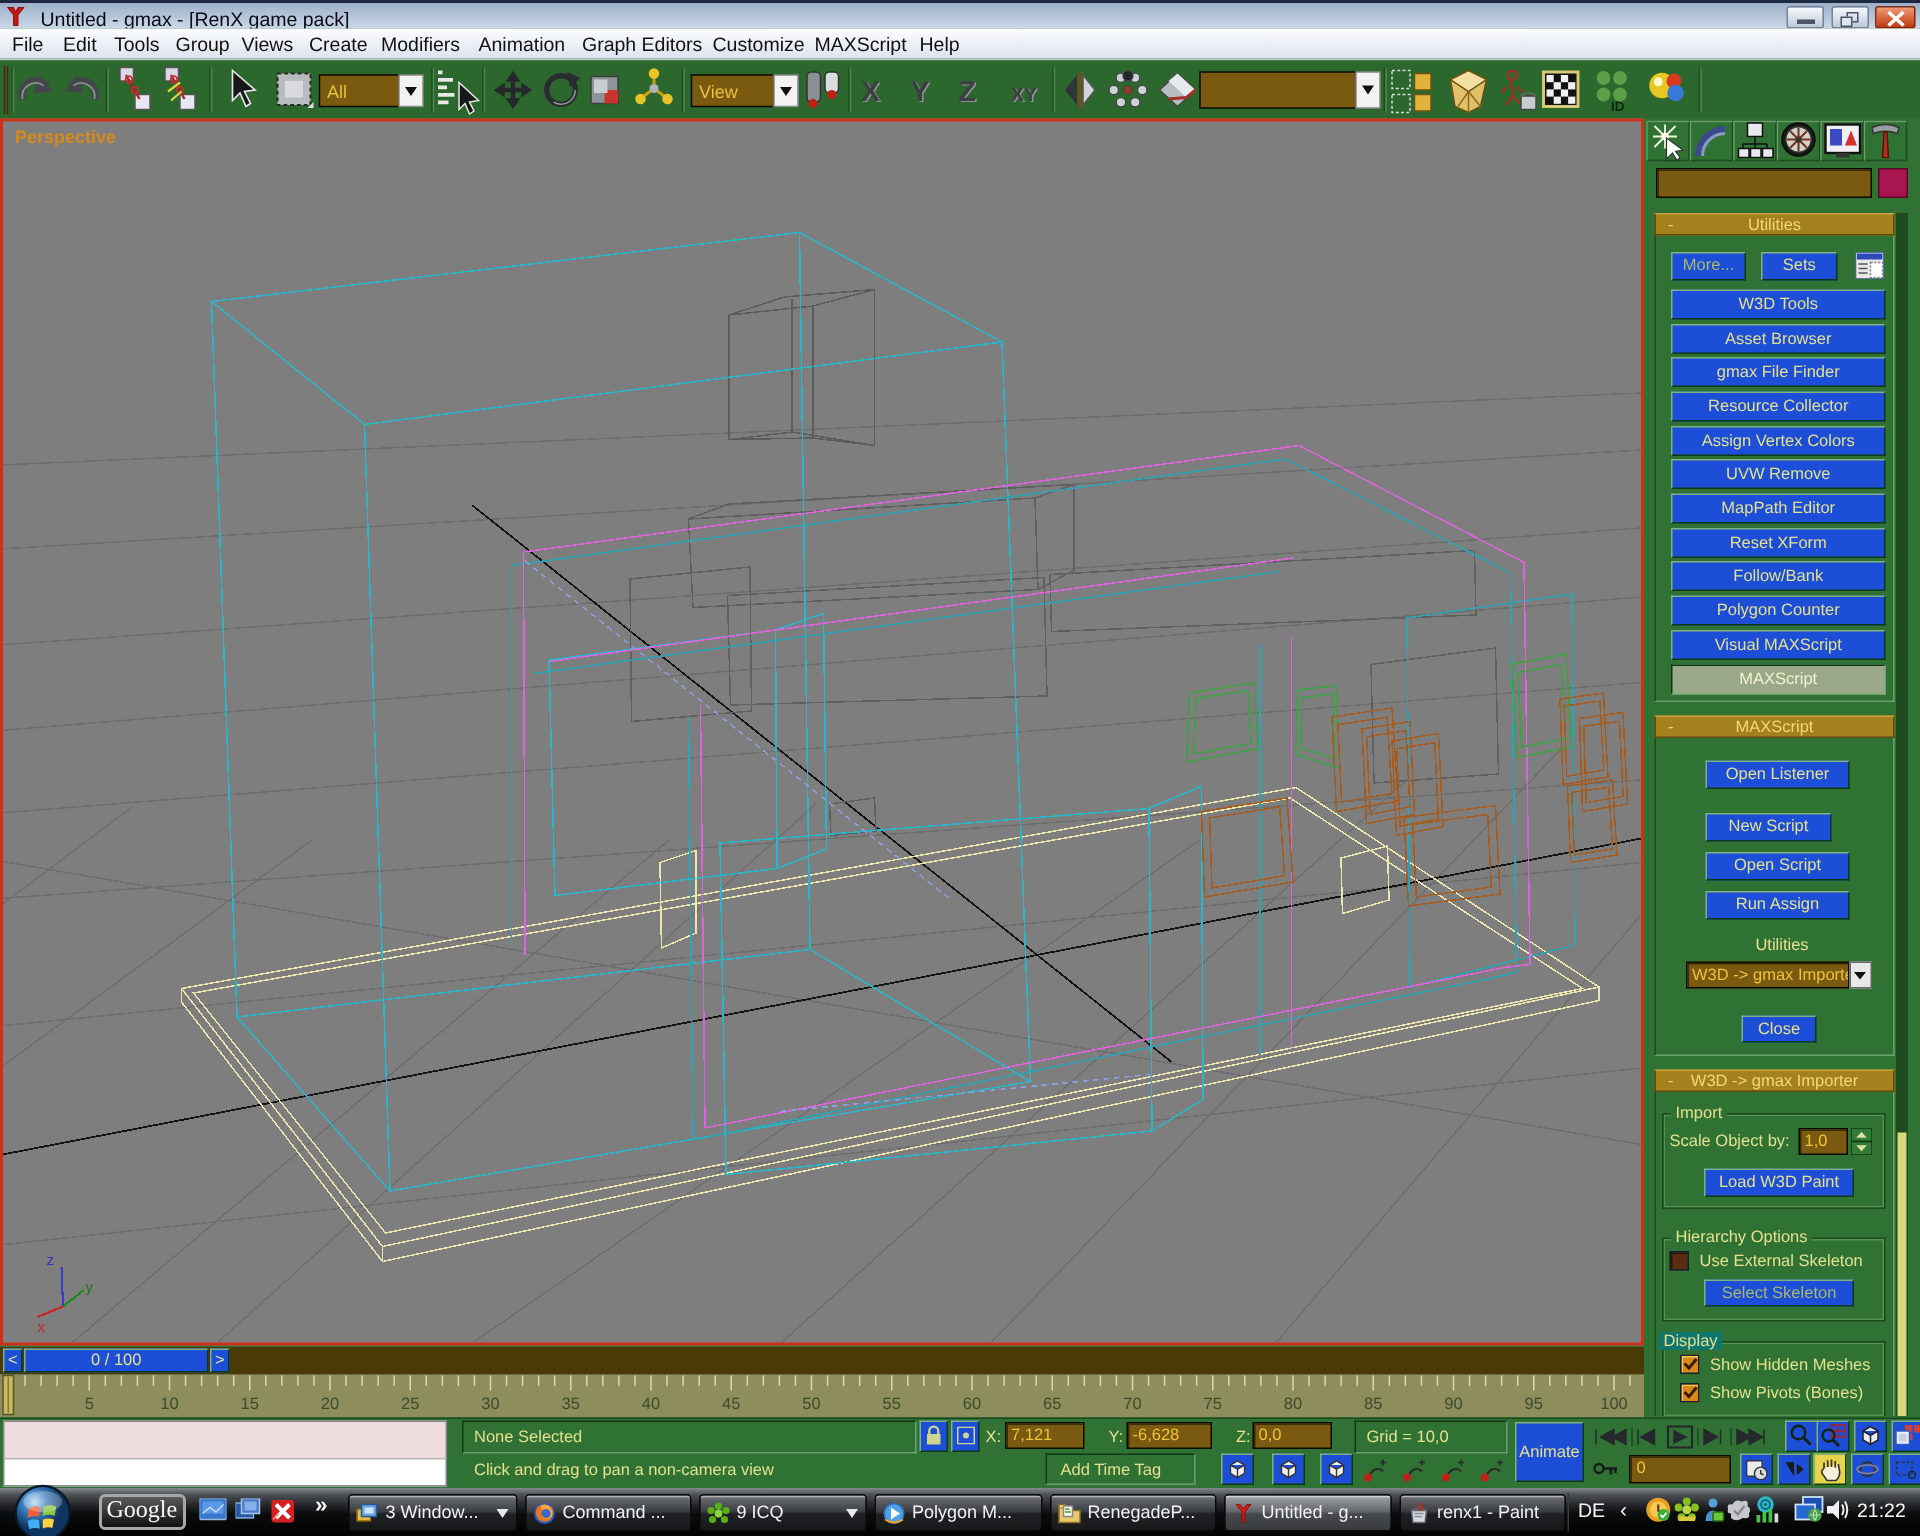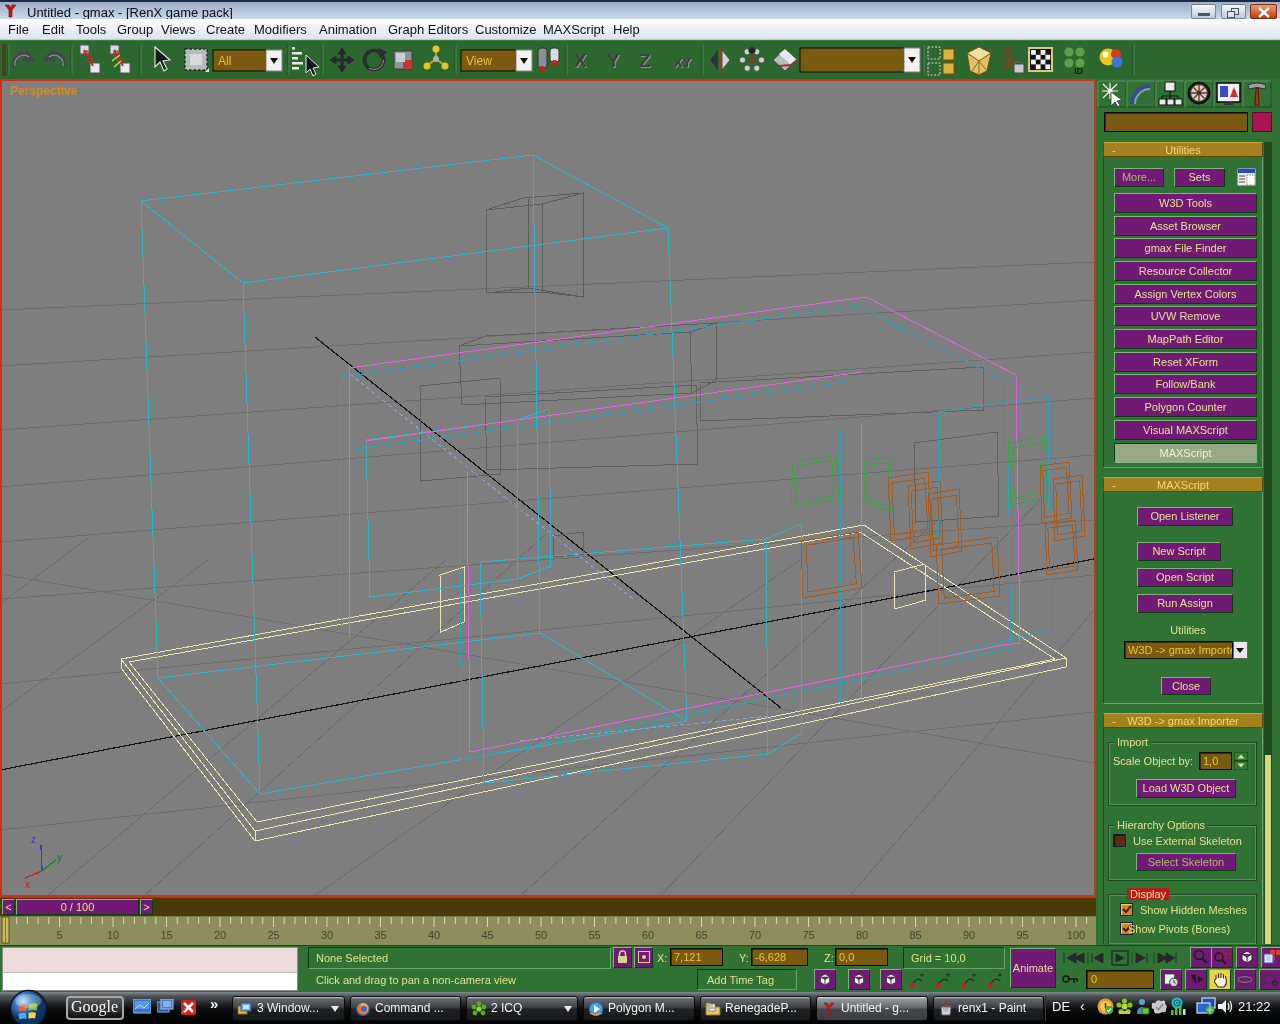--- a/index.html
+++ b/index.html
@@ -19,7 +19,7 @@
 #vp{left:0;top:79px;width:1096px;height:818px;background:#7e7e7e;border:2px solid #d13018;}
 
 #panel{left:1096px;top:79px;width:184px;height:865px;background:#2f7233;}
-.gbtn{position:absolute;background:#701a75;border-top:1px solid #7fb27e;border-left:1px solid #7fb27e;border-bottom:1px solid #0d3a10;border-right:1px solid #0d3a10;color:#e3e08e;font-size:11px;text-align:center;}
+.gbtn{position:absolute;background:#1d4ed8;border-top:1px solid #7fb27e;border-left:1px solid #7fb27e;border-bottom:1px solid #0d3a10;border-right:1px solid #0d3a10;color:#e3e08e;font-size:11px;text-align:center;}
 .roh{position:absolute;background:#a5811e;border:1px solid #5e4a0e;border-top-color:#c8a43c;color:#f0d879;font-size:11px;text-align:center;height:15px;line-height:14px;}
 .roh i{position:absolute;left:8px;font-style:normal;}
 .olf{position:absolute;background:#7a5a10;border:1px solid #0a0a06;box-shadow:inset 1px 1px 0 #3a2d04;color:#eec23c;font-size:11px;}

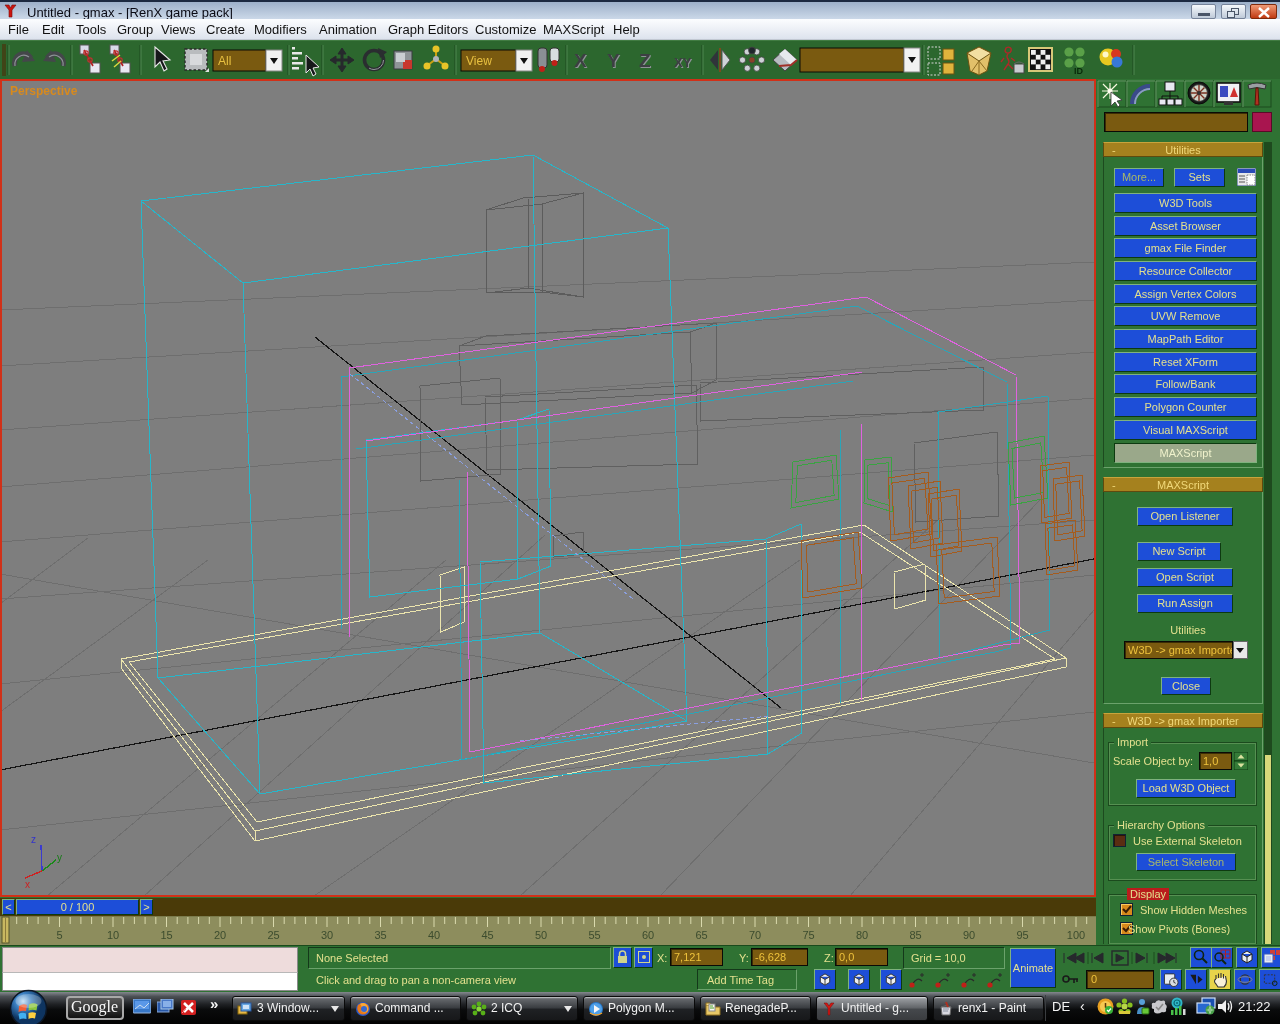--- a/index.html
+++ b/index.html
@@ -440,7 +440,7 @@
         <path d="M7 2.5 L10.5 6.5 L3.5 6.5 Z" fill="#dce2a0"></path>
         <path d="M7 15.5 L10.5 11.5 L3.5 11.5 Z" fill="#dce2a0"></path>
       </svg>
-      <div class="gbtn" style="left:40px;top:700px;width:100px;height:19px;line-height:17px">Load W3D Object</div>
+      <div class="gbtn" style="left:40px;top:700px;width:100px;height:19px;line-height:17px">Load W3D Paint</div>
       <div class="grpbox" style="left:12px;top:746px;width:149px;height:56px"></div>
       <div class="glab" style="left:18px;top:740px;background:#2f7233;padding:0 3px">Hierarchy Options</div>
       <div class="cb" style="left:17px;top:755px;background:#5a2d12;box-shadow:inset 1px 1px 0 #2a1508"></div>

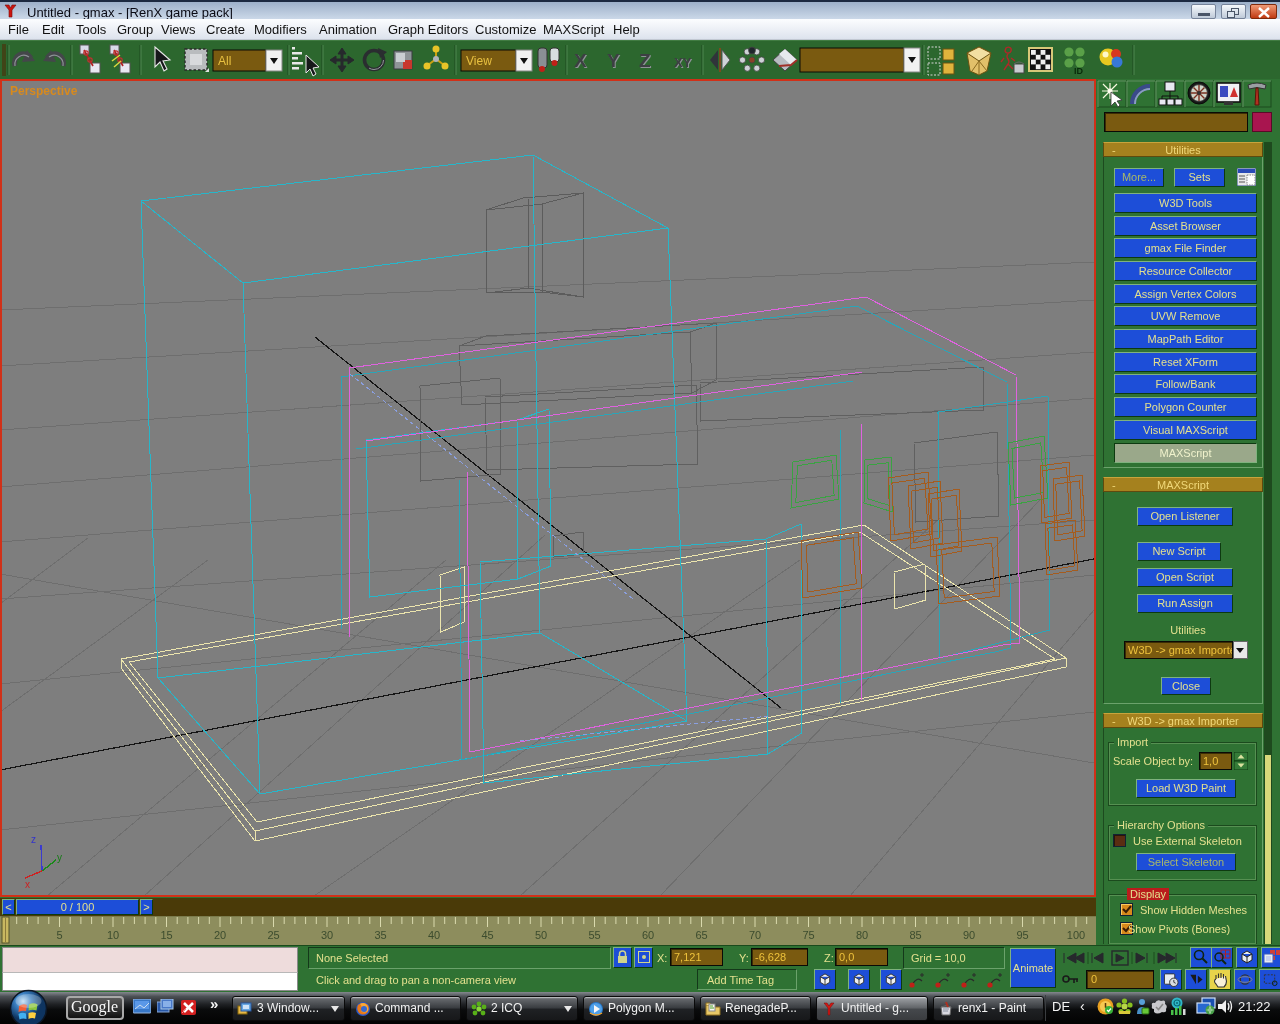--- a/index.html
+++ b/index.html
@@ -447,7 +447,7 @@
       <div class="glab" style="left:37px;top:756px">Use External Skeleton</div>
       <div class="gbtn" style="left:40px;top:774px;width:100px;height:18px;line-height:16px;color:#a8b86a">Select Skeleton</div>
       <div class="grpbox" style="left:12px;top:815px;width:149px;height:50px;border-bottom:none"></div>
-      <div class="glab" style="left:31px;top:809px;background:#b91c1c;padding:0 3px">Display</div>
+      <div class="glab" style="left:10px;top:809px;background:#0f766e;padding:0 3px">Display</div>
       <div class="cb" style="left:24px;top:824px"></div>
       <svg class="abs" style="left:26px;top:826px" width="10" height="9" viewBox="0 0 10 9">
         <path d="M1 4 L4 7 L9 1" stroke="#3a1c04" stroke-width="2" fill="none"></path>

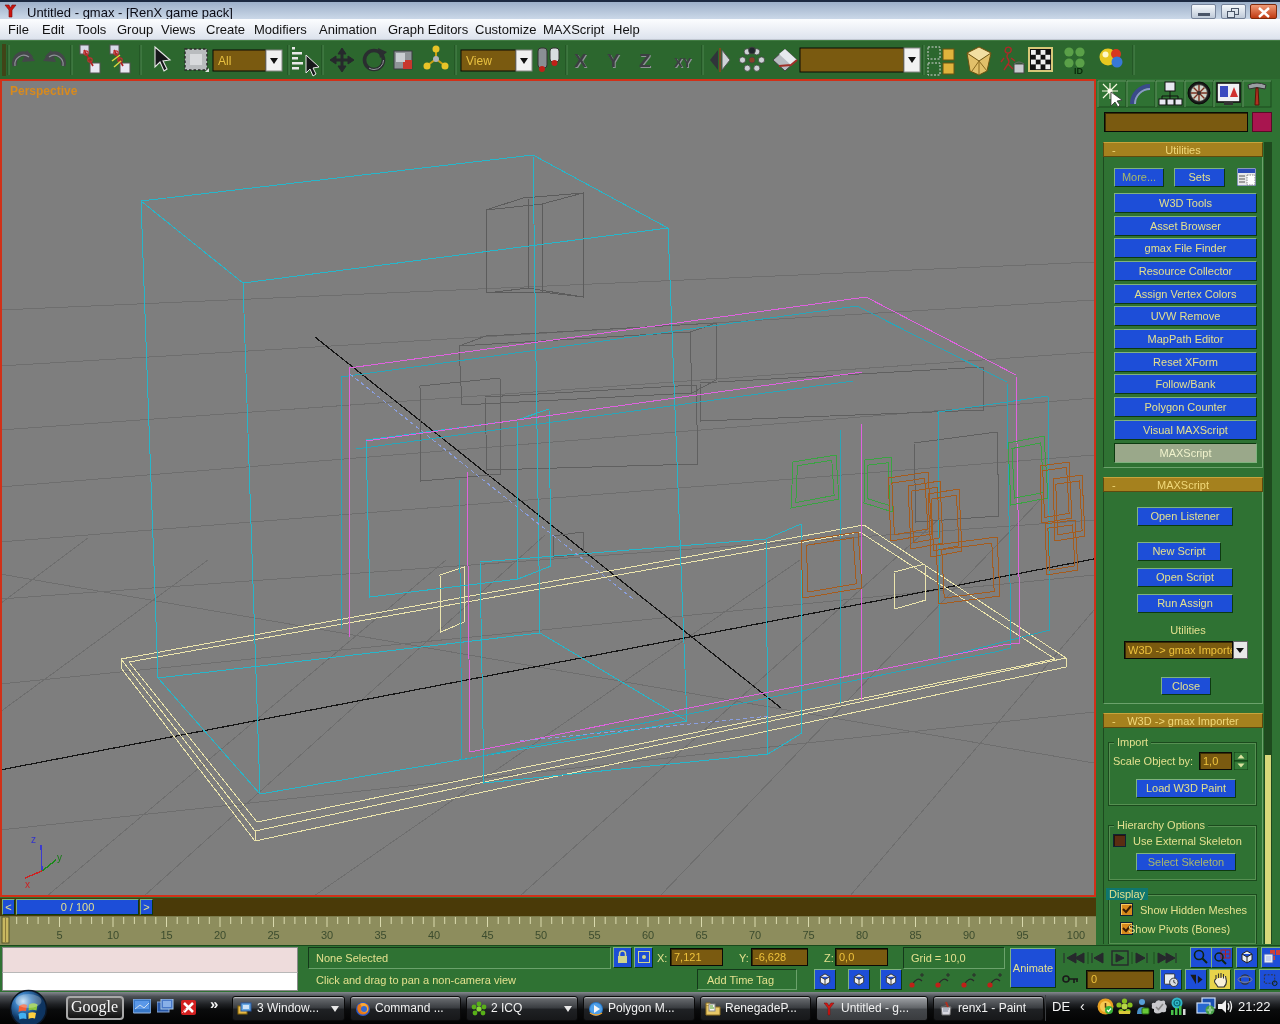--- a/index.html
+++ b/index.html
@@ -457,7 +457,7 @@
       <svg class="abs" style="left:26px;top:845px" width="10" height="9" viewBox="0 0 10 9">
         <path d="M1 4 L4 7 L9 1" stroke="#3a1c04" stroke-width="2" fill="none"></path>
       </svg>
-      <div class="glab" style="left:32px;top:844px">Show Pivots (Bones)</div>
+      <div class="glab" style="left:44px;top:844px">Show Pivots (Bones)</div>
       <div class="abs" style="left:168px;top:63px;width:8px;height:802px;background:#1e4a1e"></div>
       <div class="abs" style="left:169px;top:676px;width:6px;height:189px;background:#d8d87a"></div>
     </div>

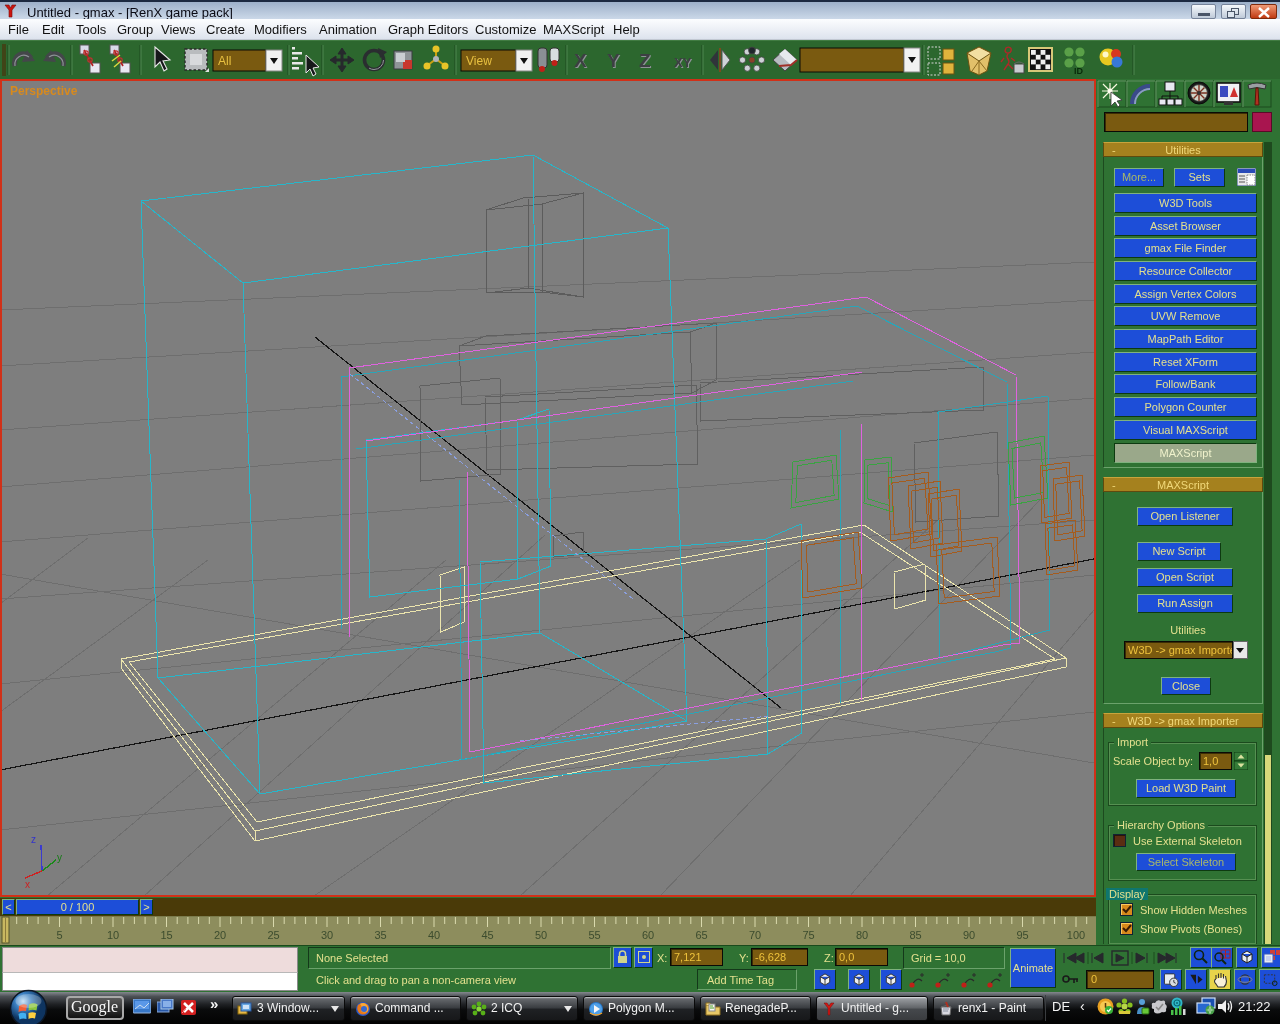--- a/index.html
+++ b/index.html
@@ -685,7 +685,7 @@
           </g>
           <circle cx="8" cy="8" r="2.6" fill="#88d838"></circle>
         </svg>
-        <span class="lab">2 ICQ</span>
+        <span class="lab">9 ICQ</span>
         <svg style="position:absolute;right:4px;top:9px" width="9" height="7" viewBox="0 0 9 7">
           <path d="M0 0 L8 0 L4 6 Z" fill="#e8e8e8"></path>
         </svg>

